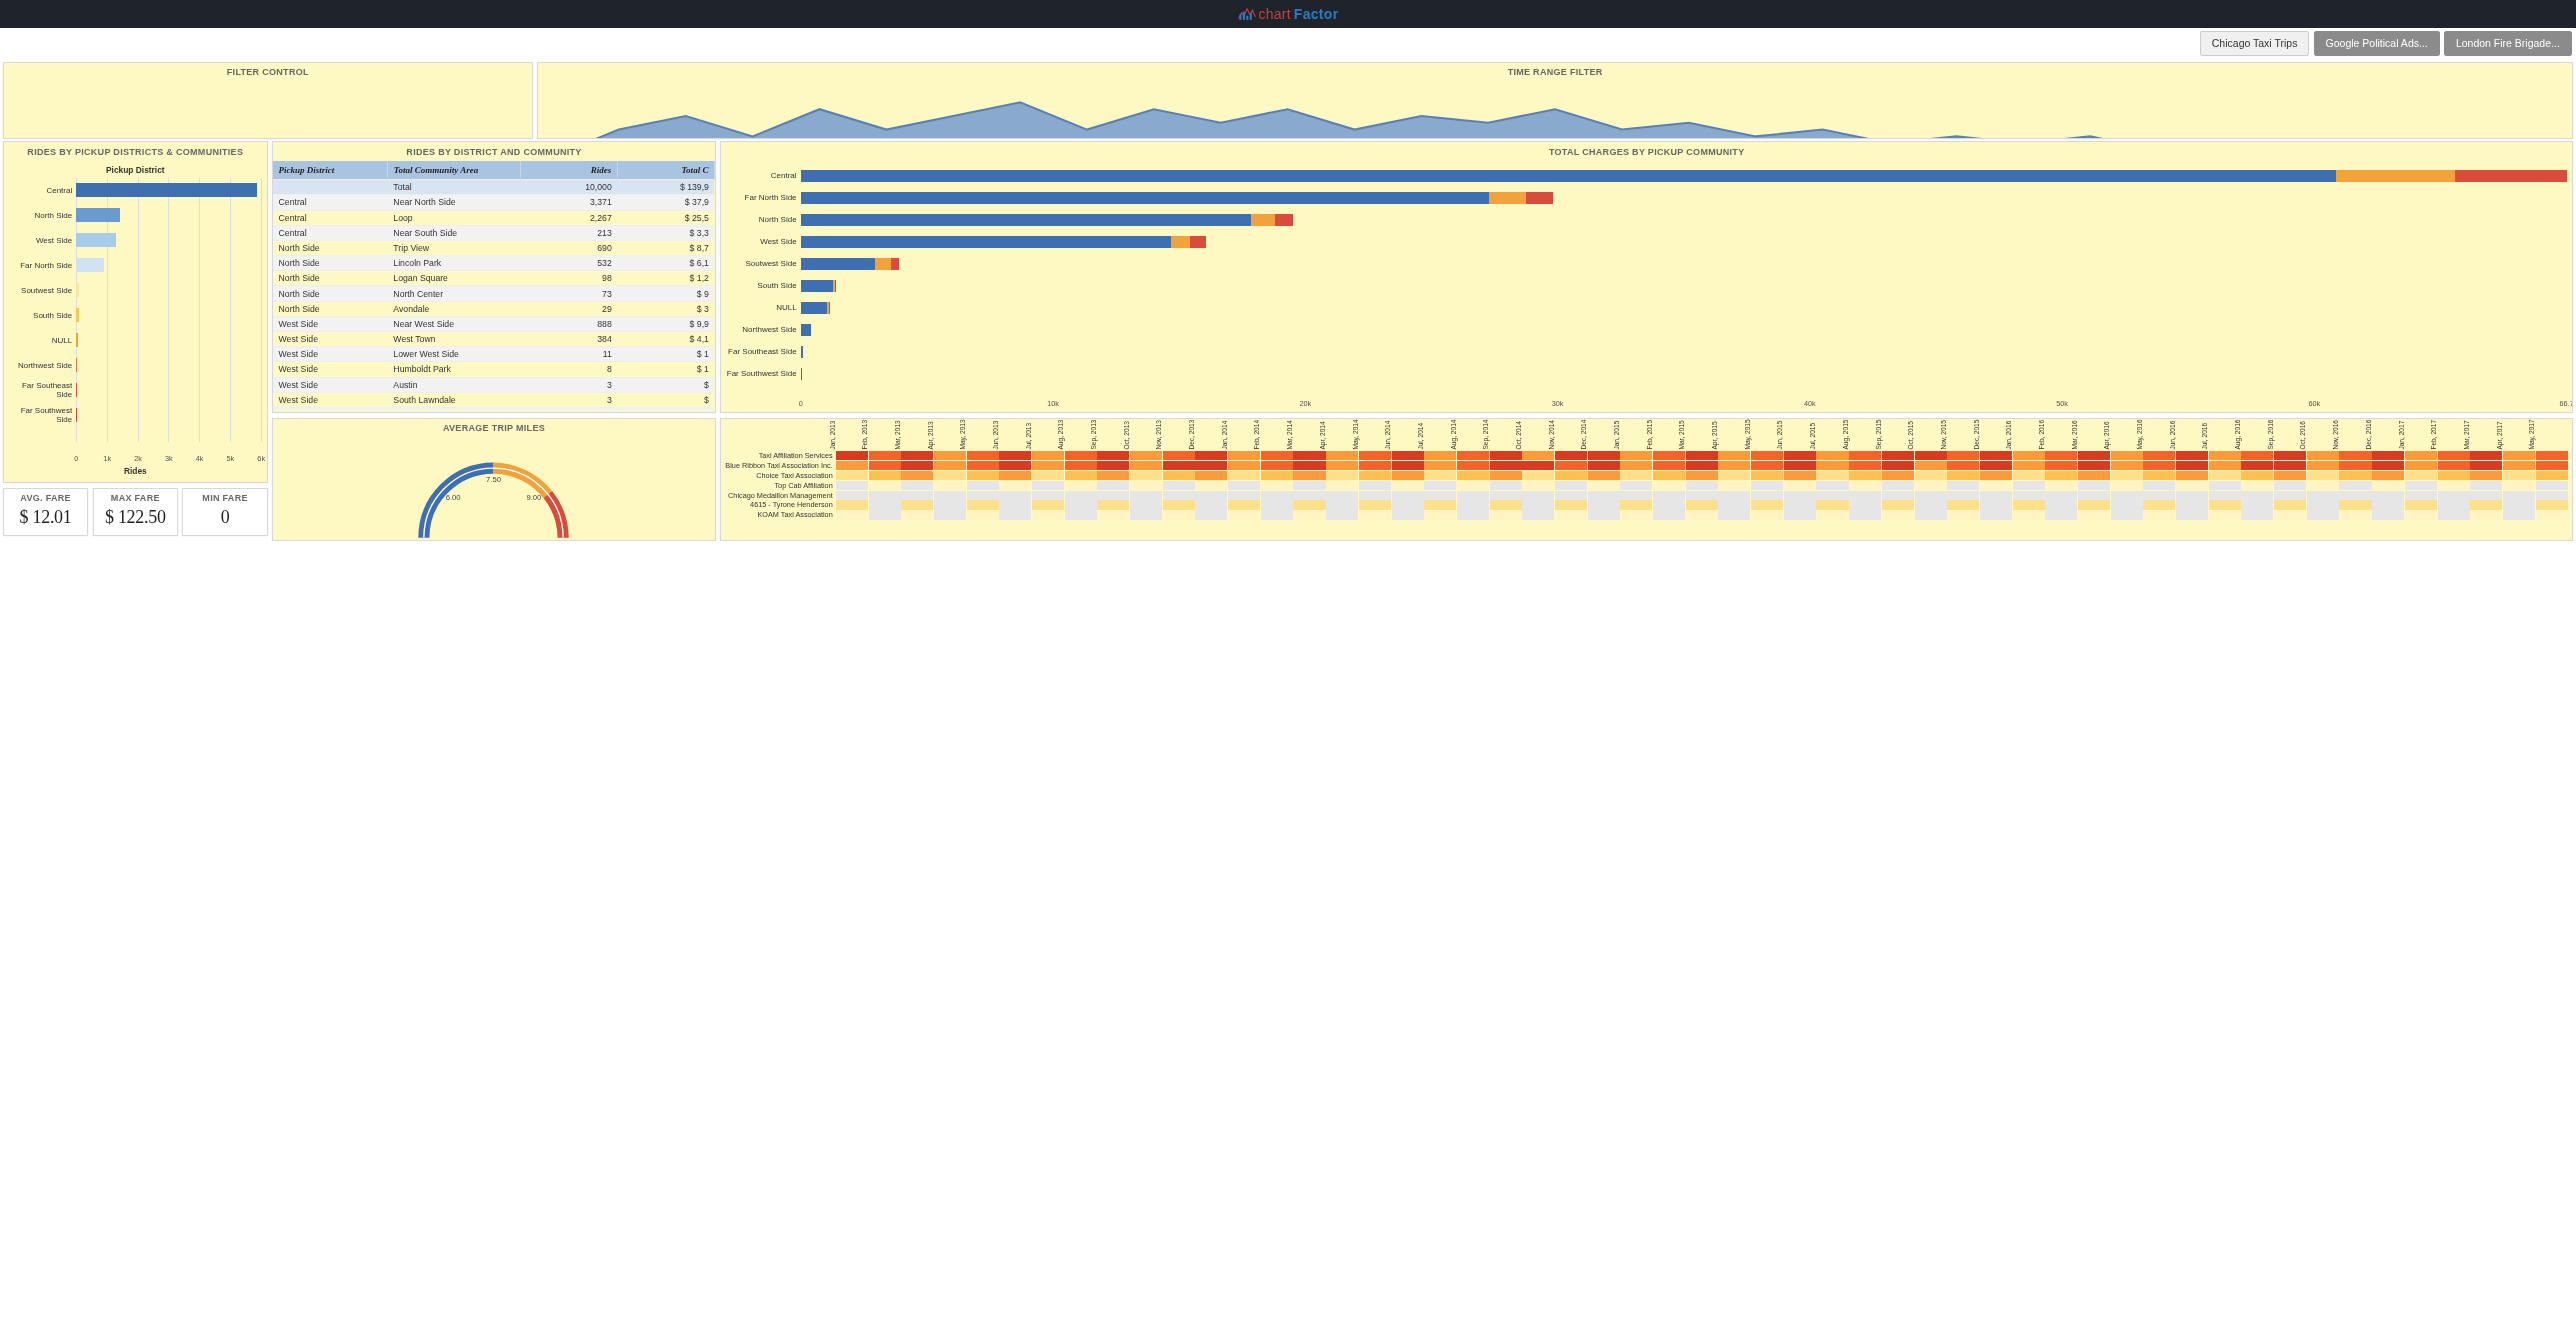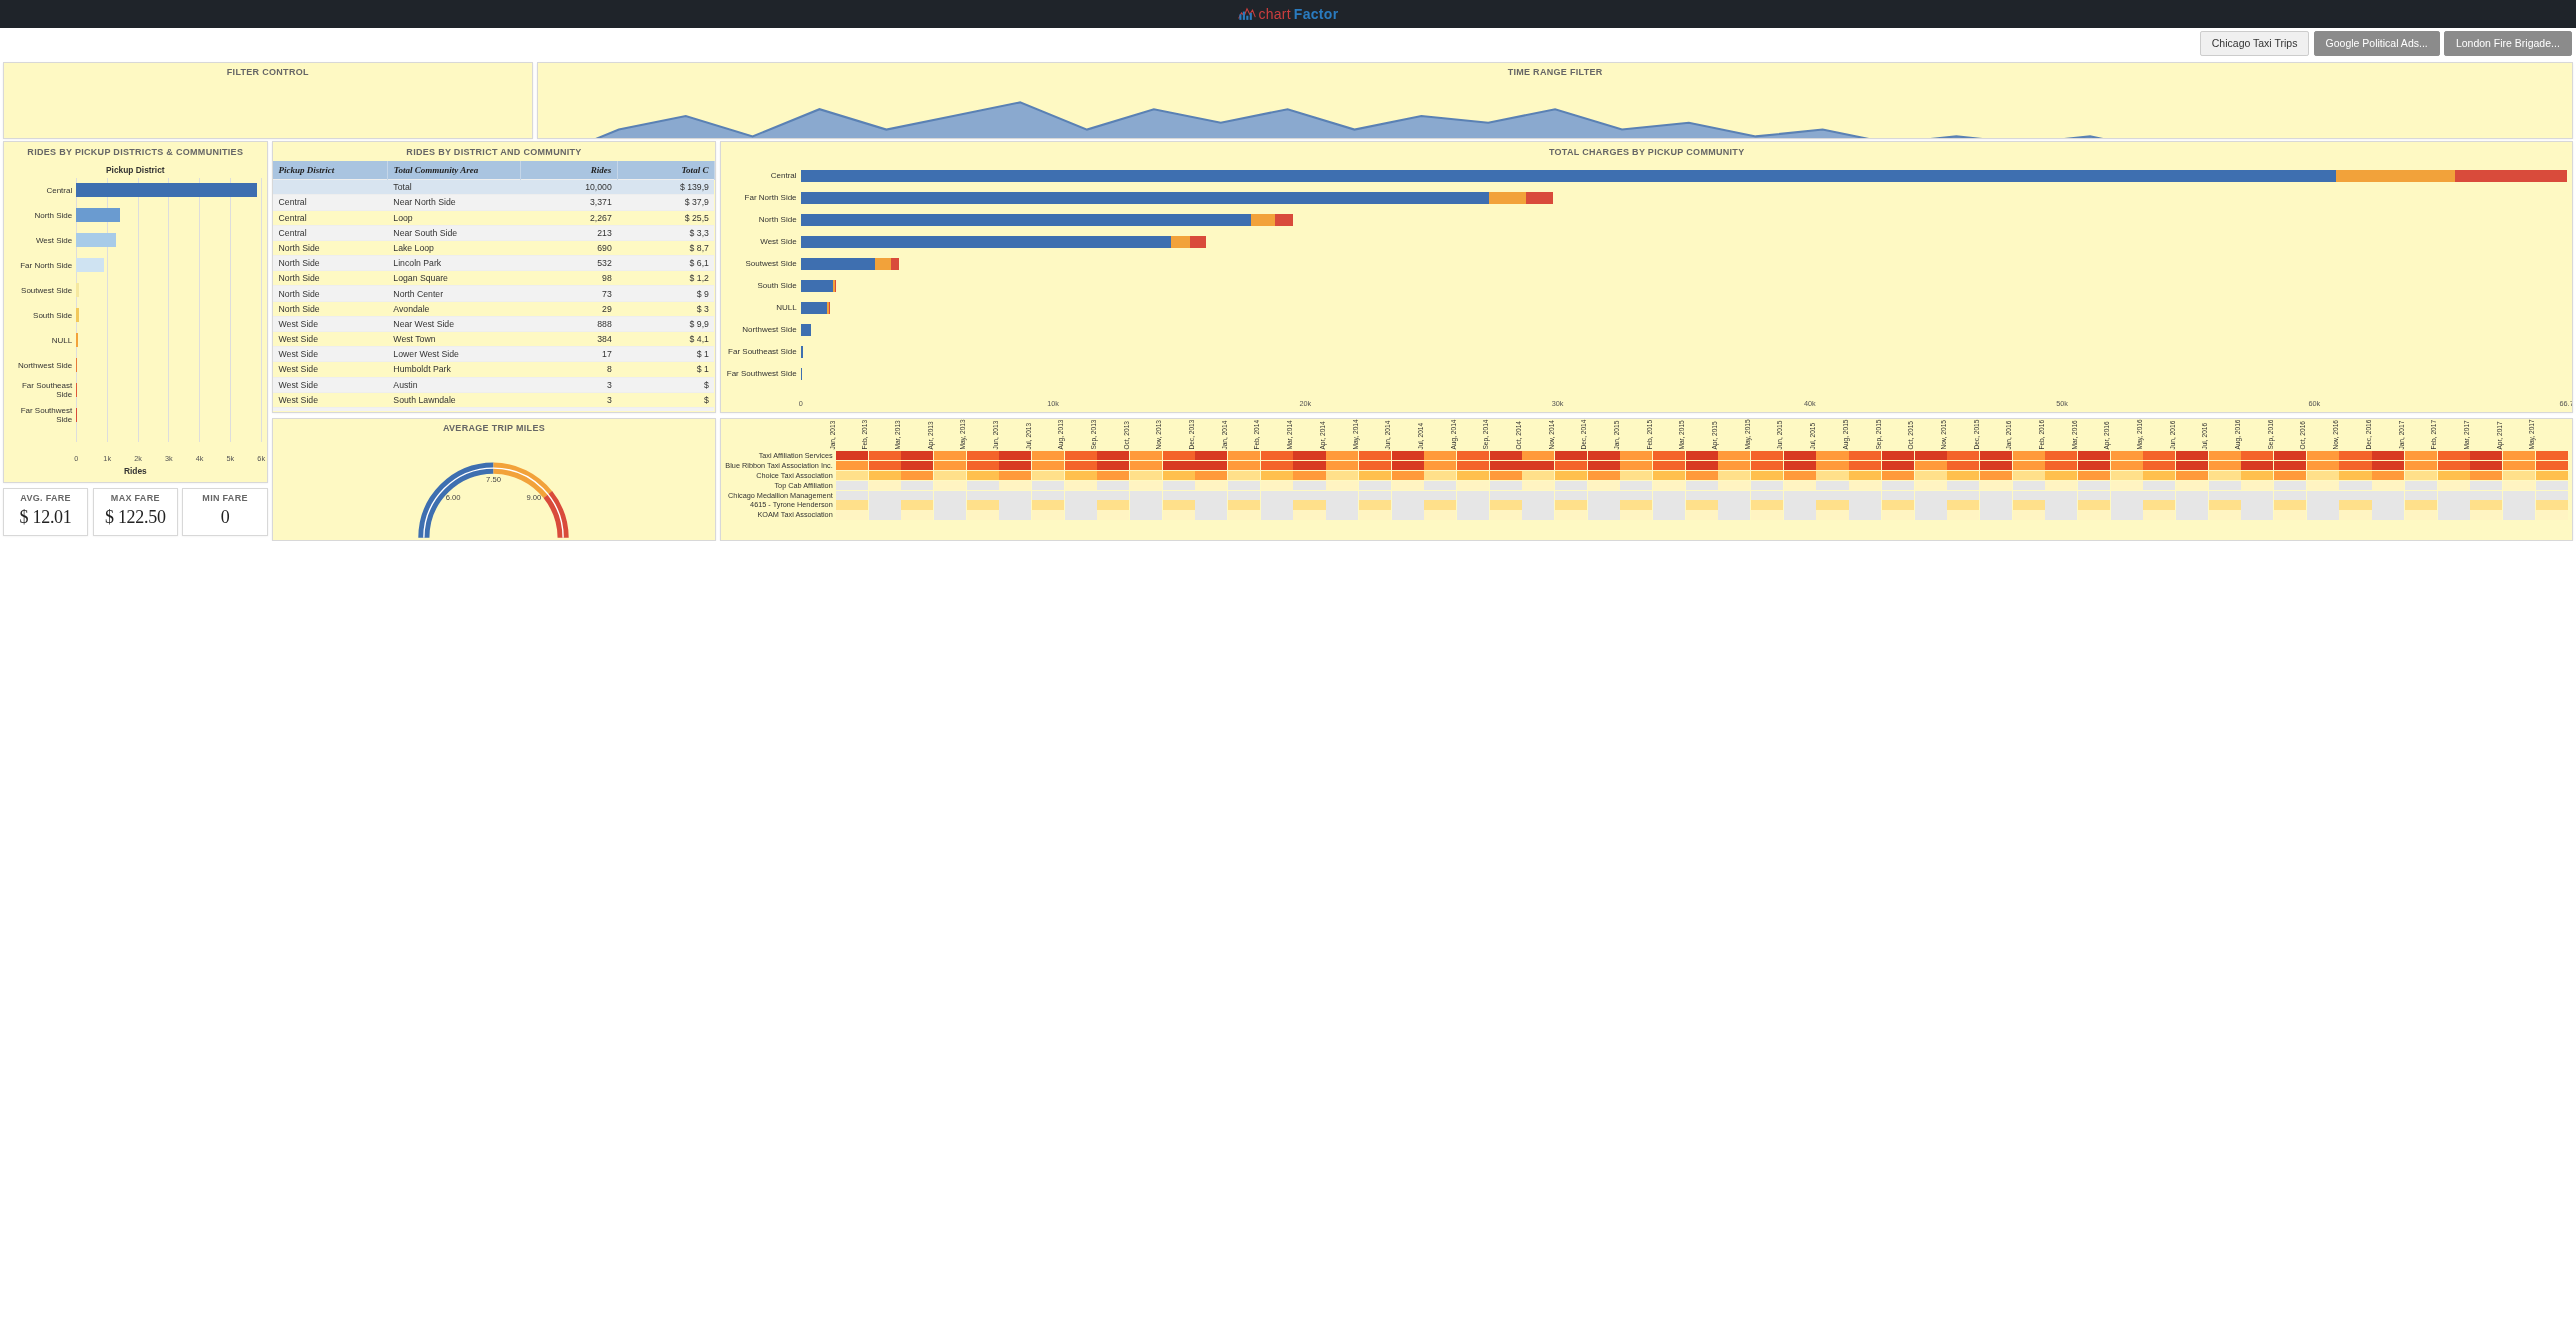--- a/index.html
+++ b/index.html
@@ -296,7 +296,7 @@
               </tr>
               <tr>
                 <td>North Side</td>
-                <td>Lake Loop</td>
+                <td>Trip View</td>
                 <td class="num">690</td>
                 <td class="num">$ 8,7</td>
               </tr>

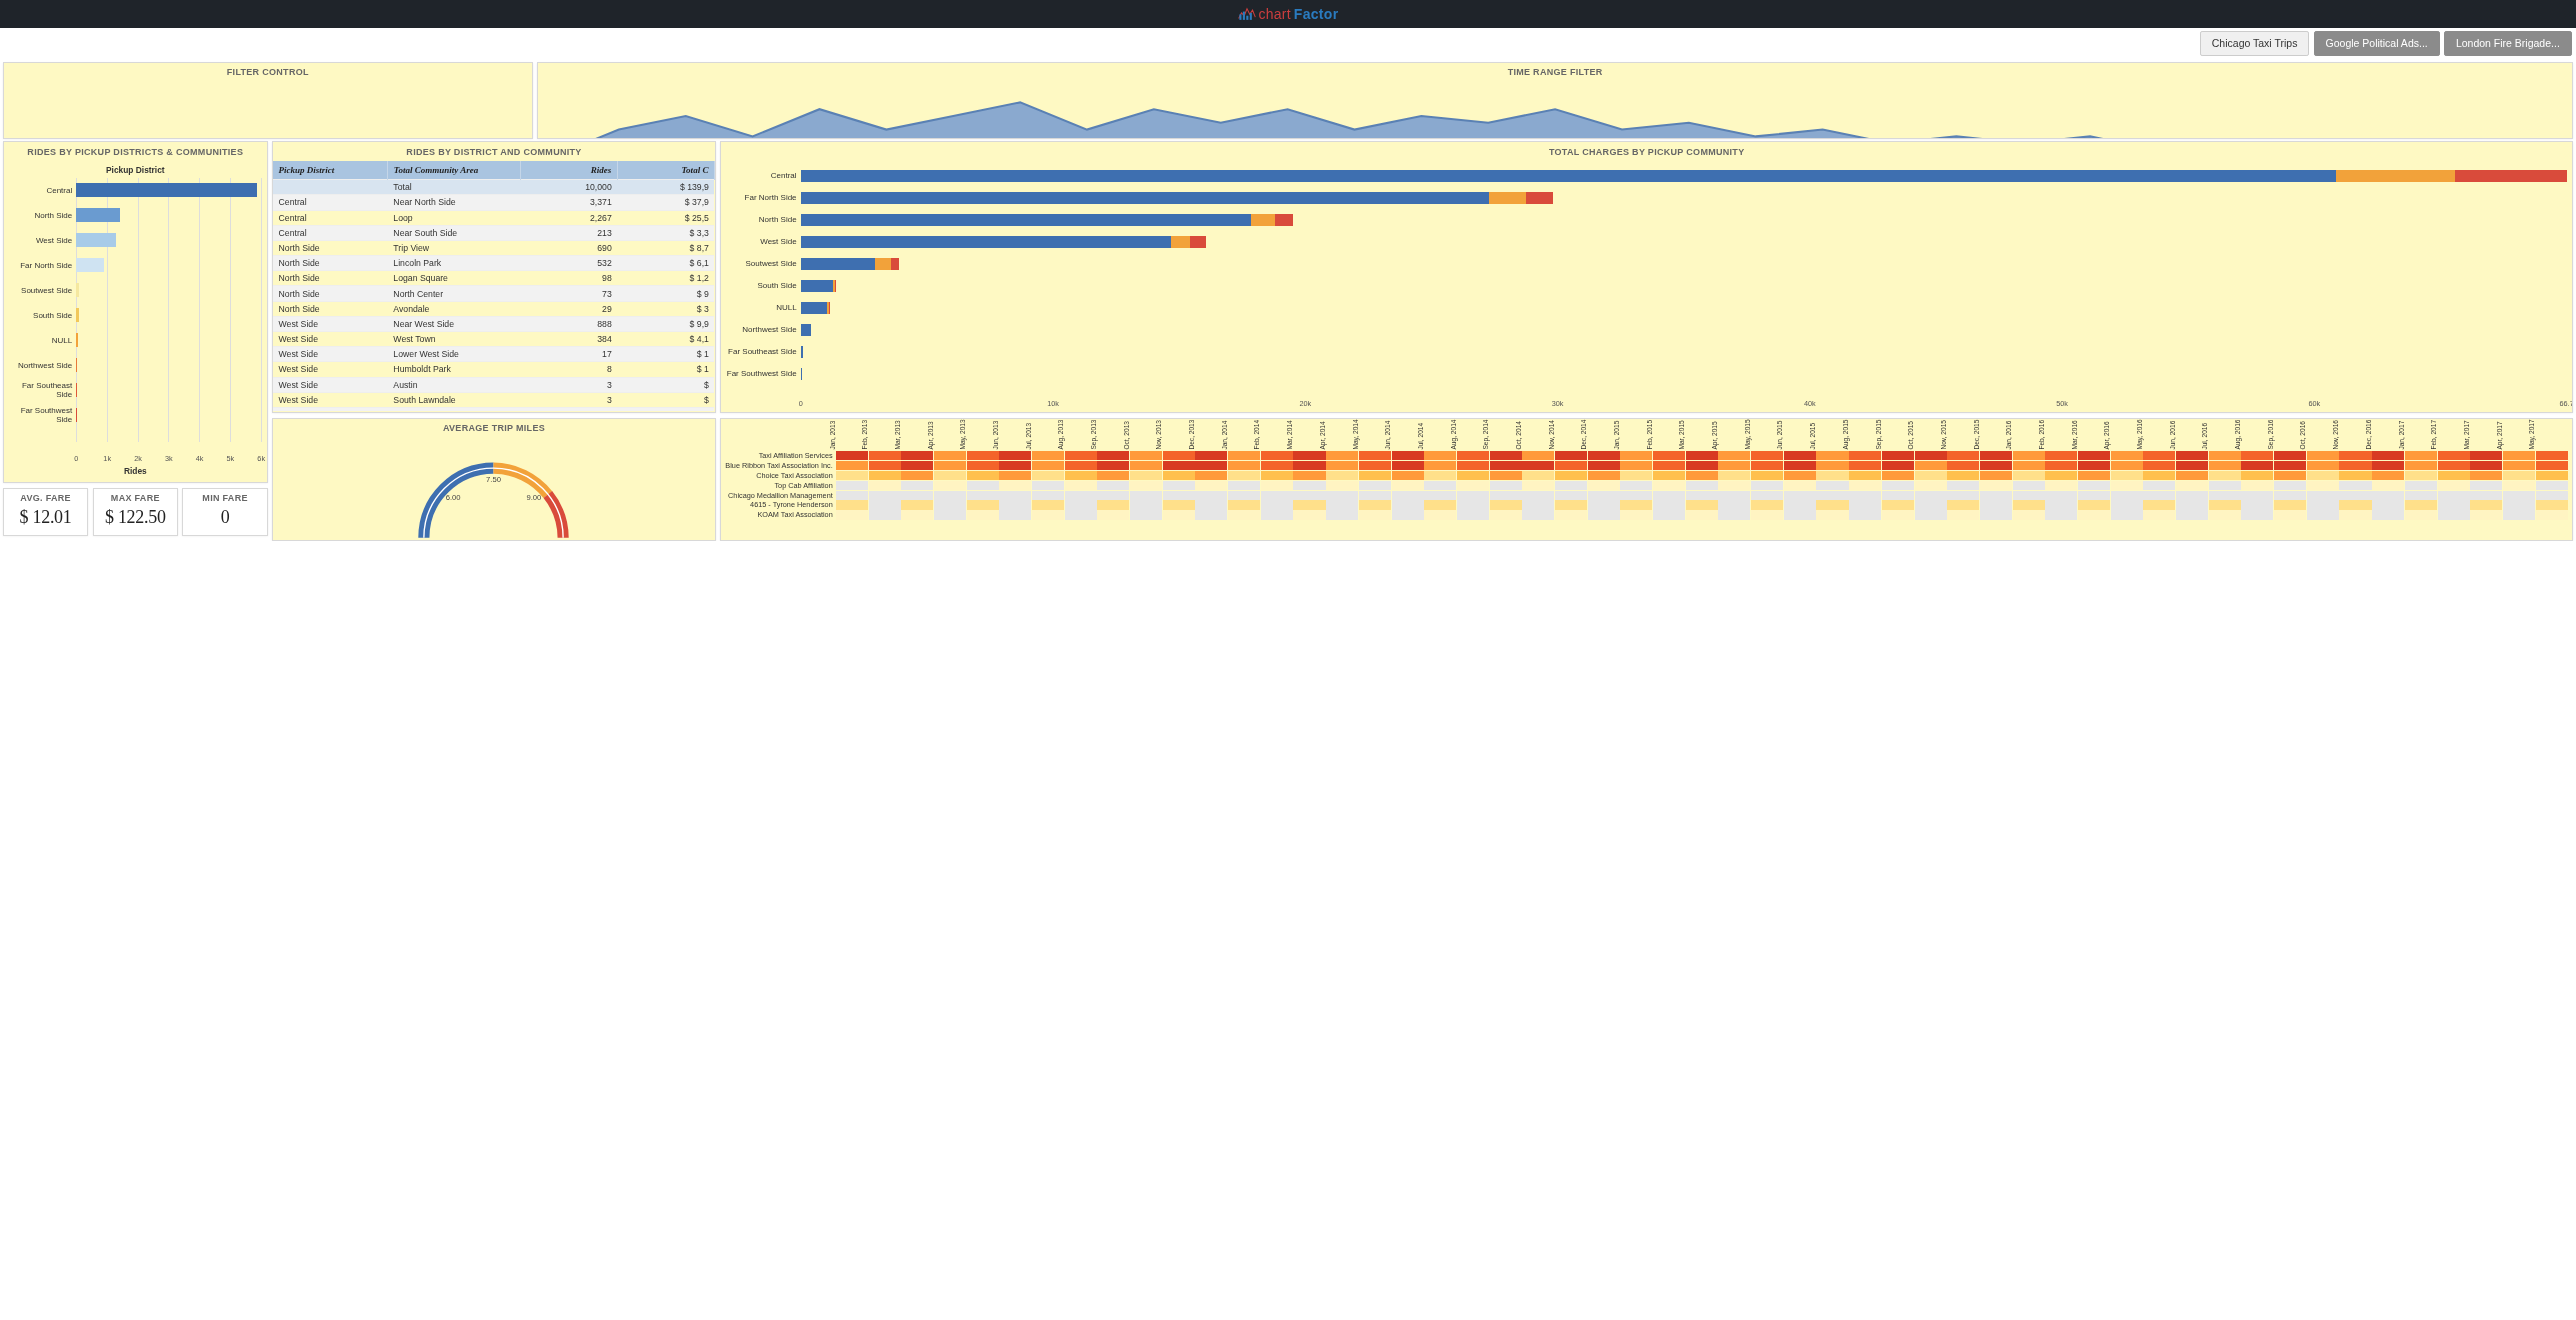--- a/index.html
+++ b/index.html
@@ -339,7 +339,7 @@
               <tr>
                 <td>West Side</td>
                 <td>Lower West Side</td>
-                <td class="num">17</td>
+                <td class="num">11</td>
                 <td class="num">$ 1</td>
               </tr>
               <tr>

